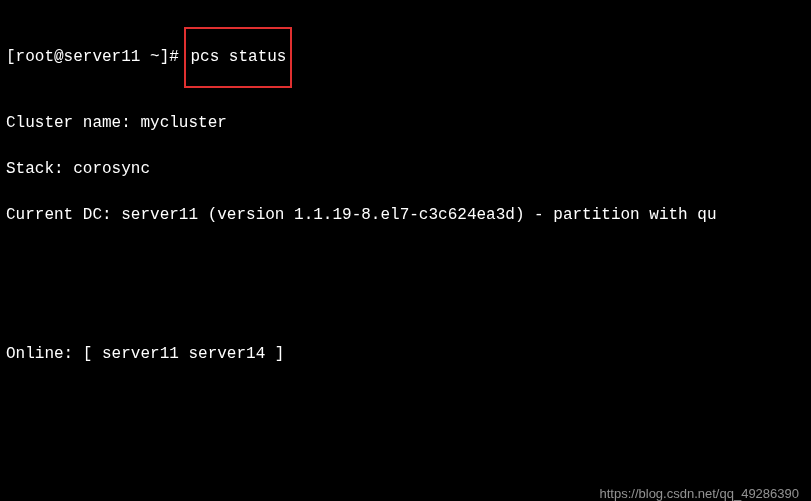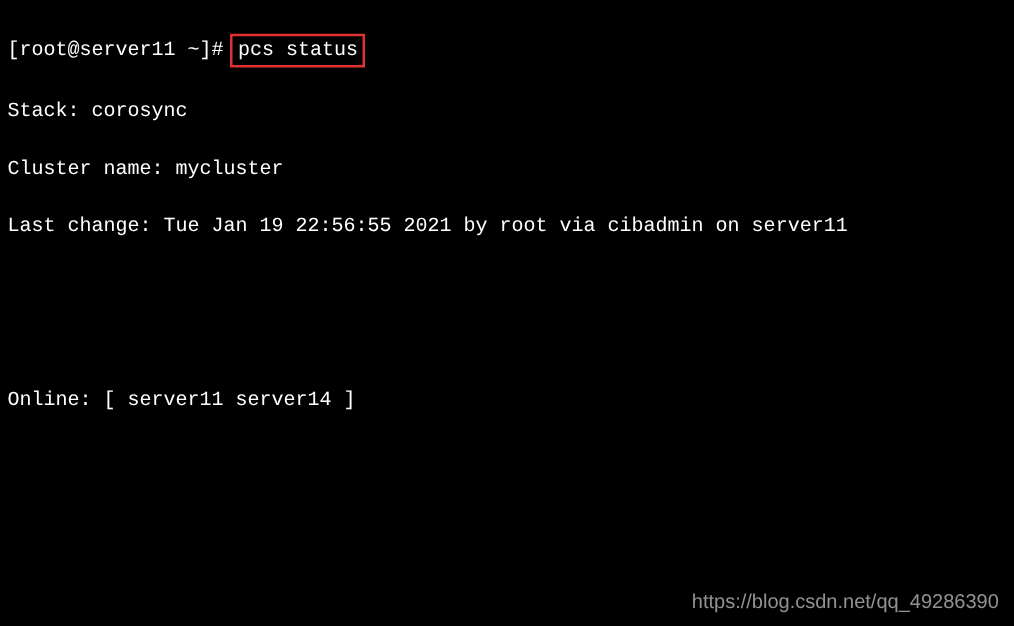--- a/index.html
+++ b/index.html
@@ -26,7 +26,7 @@
     .highlight-box-sm {
       border: 2px solid #e03030;
       display: inline-block;
-      padding: 0 4px;
+      padding: 17px 4px;
       margin-left: -4px;
     }
     .watermark {

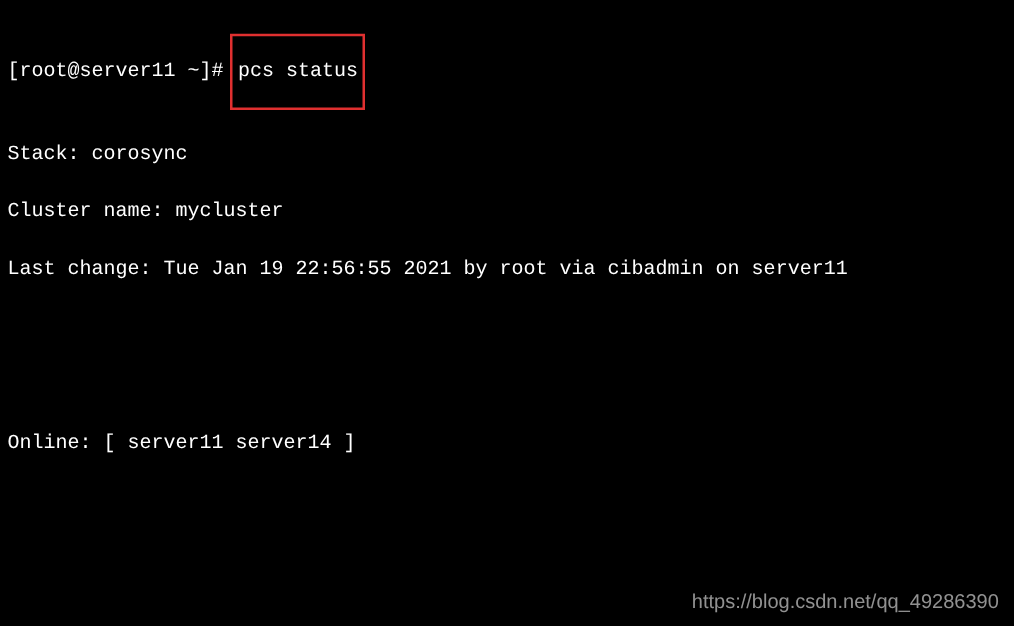--- a/index.html
+++ b/index.html
@@ -44,8 +44,8 @@
 
 <div class="terminal">
 <span class="line"><span>[root@server11 ~]# </span><span class="highlight-box-sm"><span>pcs status</span></span></span>
+<span class="line">Cluster name: mycluster</span>
 <span class="line">Stack: corosync</span>
-<span class="line">Cluster name: mycluster</span>
 <span class="line">Last change: Tue Jan 19 22:56:55 2021 by root via cibadmin on server11</span>
 <span class="line"> </span>
 <span class="line"> </span>

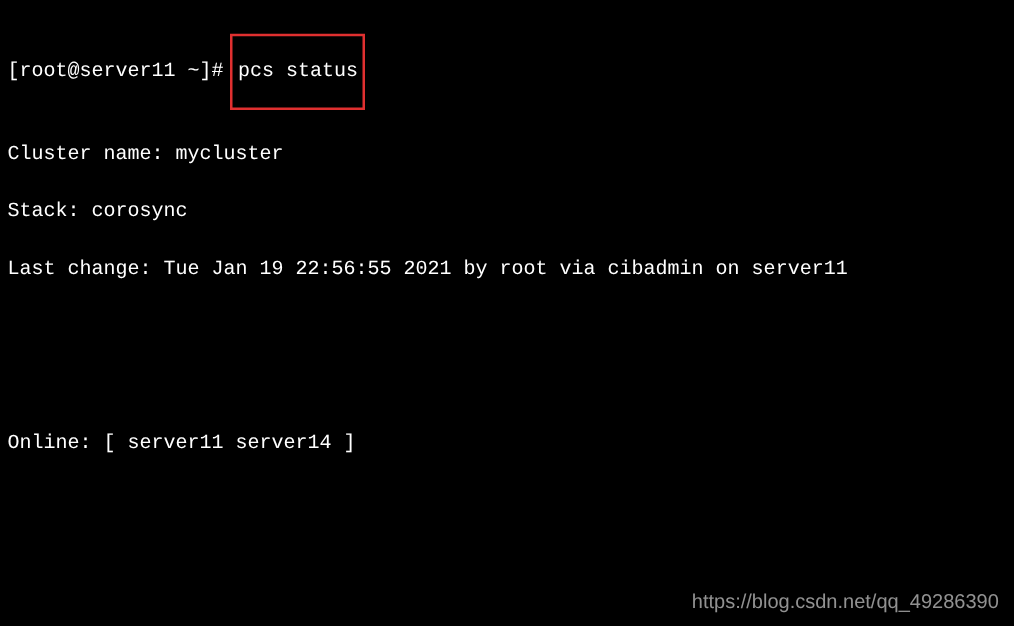--- a/index.html
+++ b/index.html
@@ -46,6 +46,7 @@
 <span class="line"><span>[root@server11 ~]# </span><span class="highlight-box-sm"><span>pcs status</span></span></span>
 <span class="line">Cluster name: mycluster</span>
 <span class="line">Stack: corosync</span>
+<span class="line">Current DC: server11 (version 1.1.19-8.el7-c3c624ea3d) - partition with qu</span>
 <span class="line">Last change: Tue Jan 19 22:56:55 2021 by root via cibadmin on server11</span>
 <span class="line"> </span>
 <span class="line"> </span>

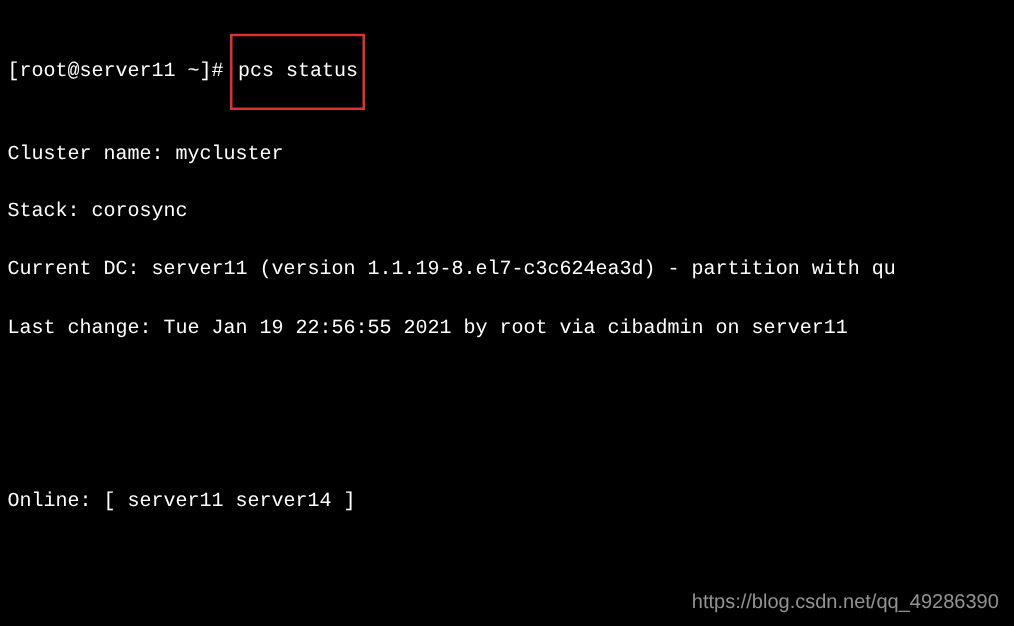--- a/index.html
+++ b/index.html
@@ -47,7 +47,6 @@
 <span class="line">Cluster name: mycluster</span>
 <span class="line">Stack: corosync</span>
 <span class="line">Current DC: server11 (version 1.1.19-8.el7-c3c624ea3d) - partition with qu</span>
-<span class="line">Last change: Tue Jan 19 22:56:55 2021 by root via cibadmin on server11</span>
 <span class="line"> </span>
 <span class="line"> </span>
 <span class="line">Online: [ server11 server14 ]</span>

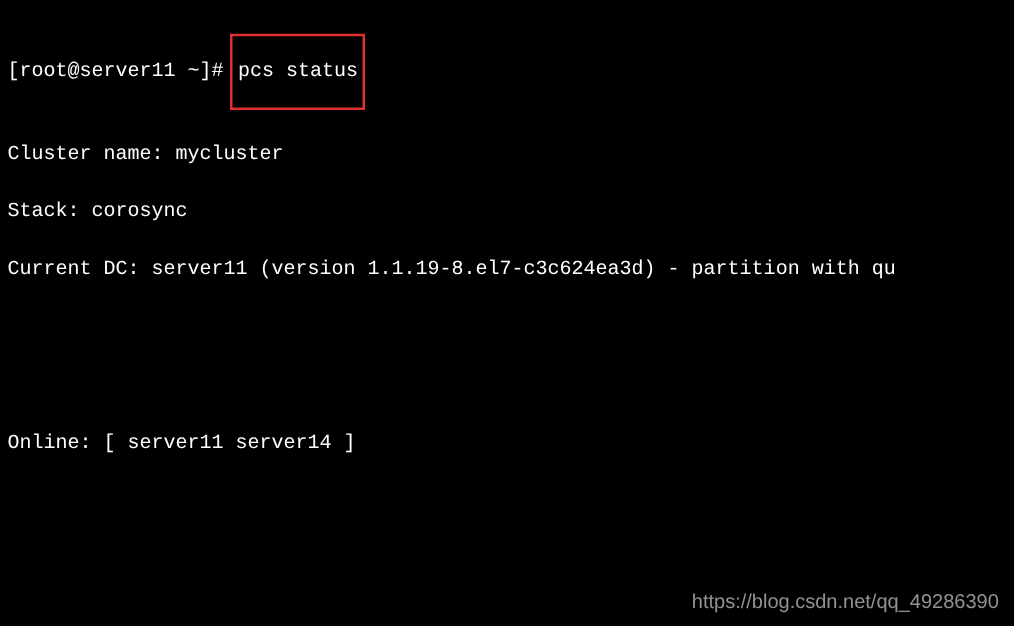--- a/index.html
+++ b/index.html
@@ -31,11 +31,11 @@
     }
     .watermark {
       position: absolute;
-      bottom: 10px;
+      bottom: 0;
       right: 12px;
       color: #cfcfcf;
       font-family: Arial, sans-serif;
-      font-size: 16px;
+      font-size: 13px;
       opacity: 0.7;
     }
   </style>

